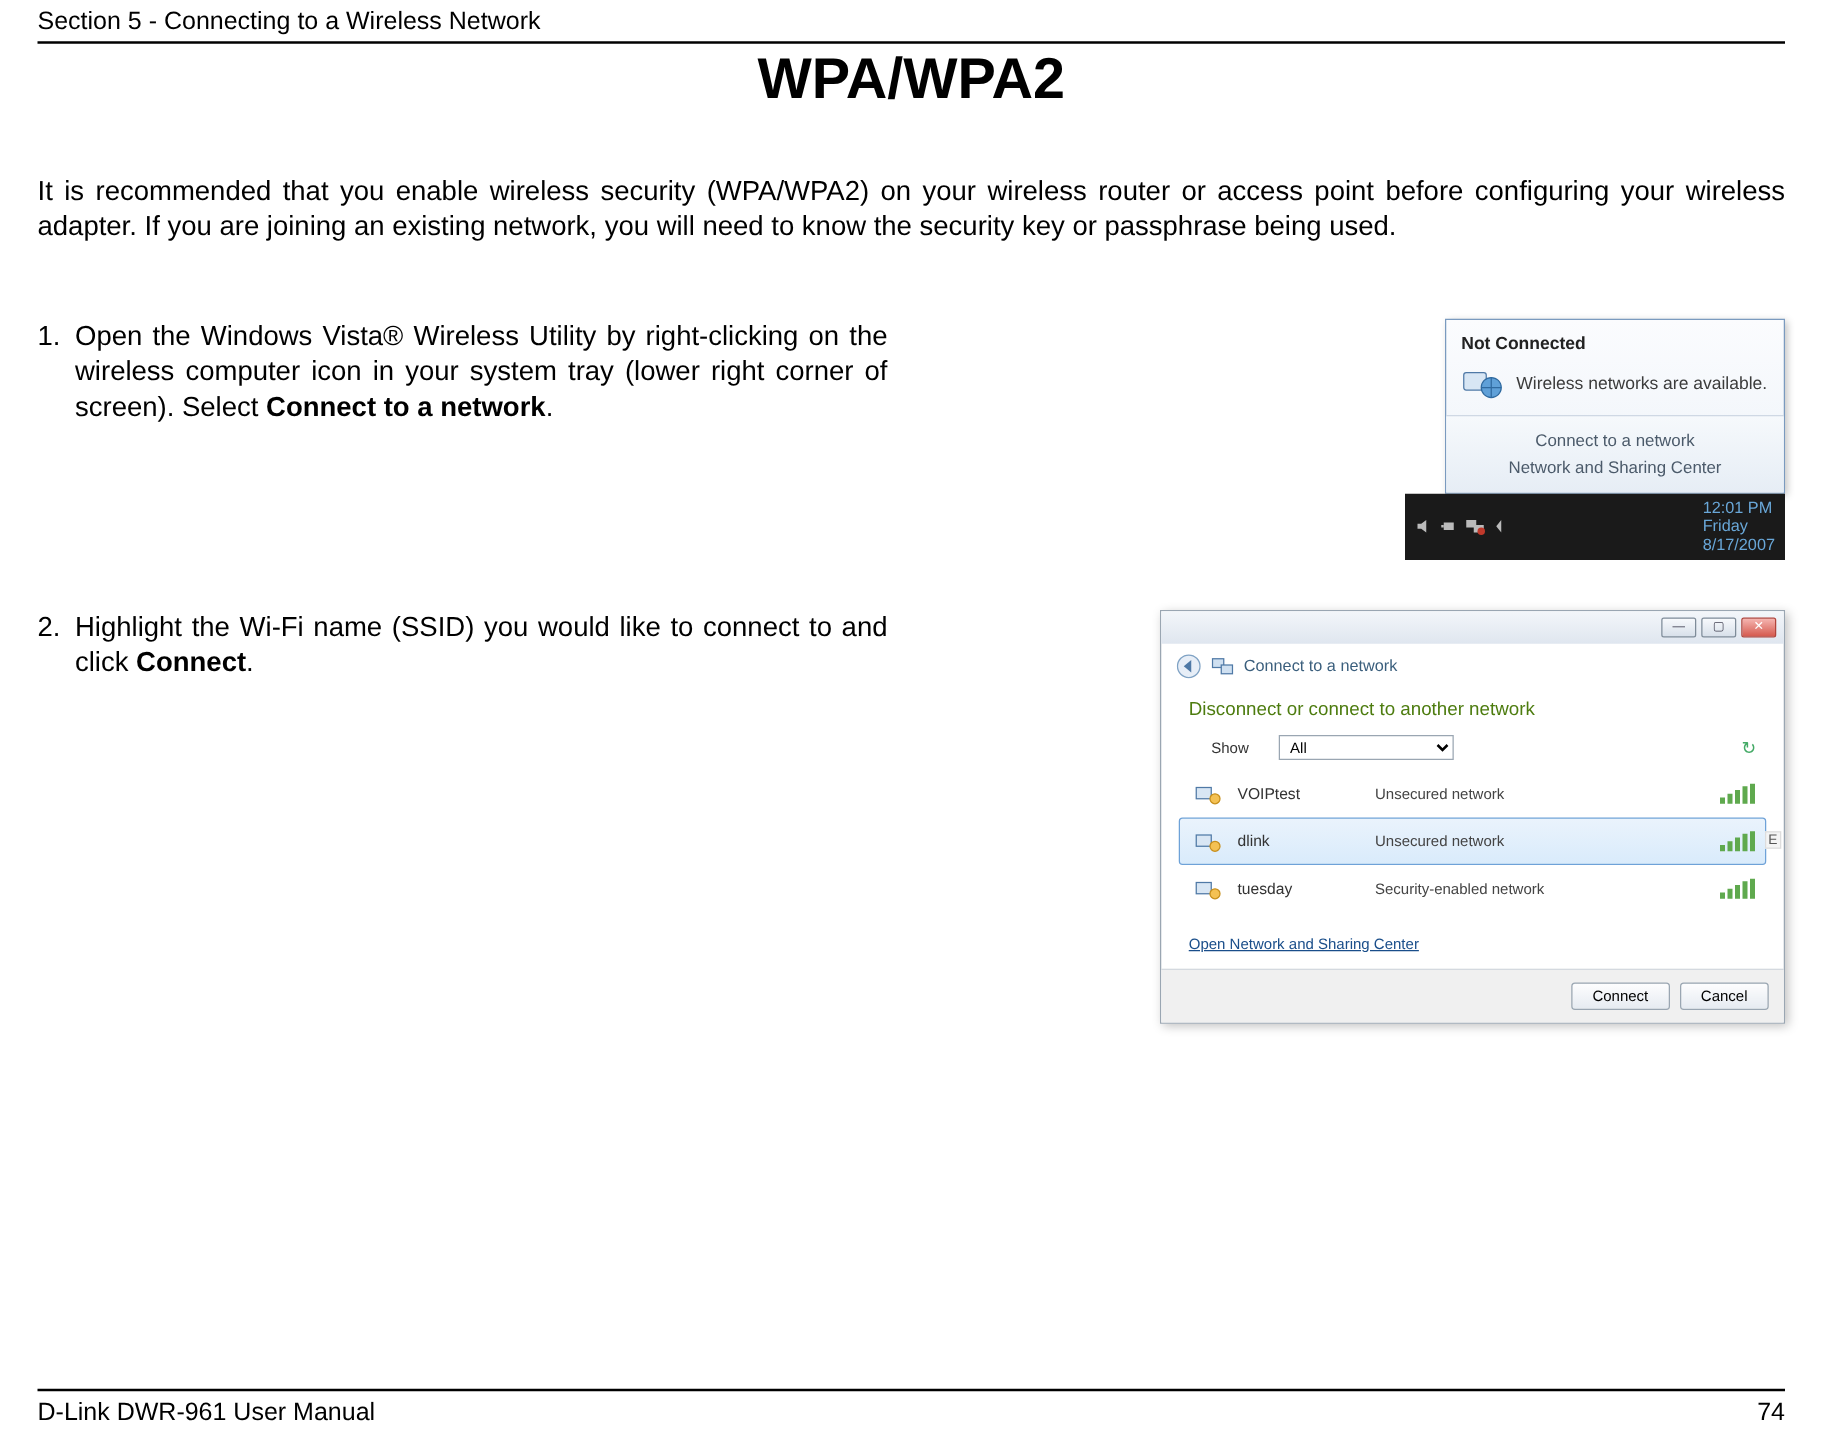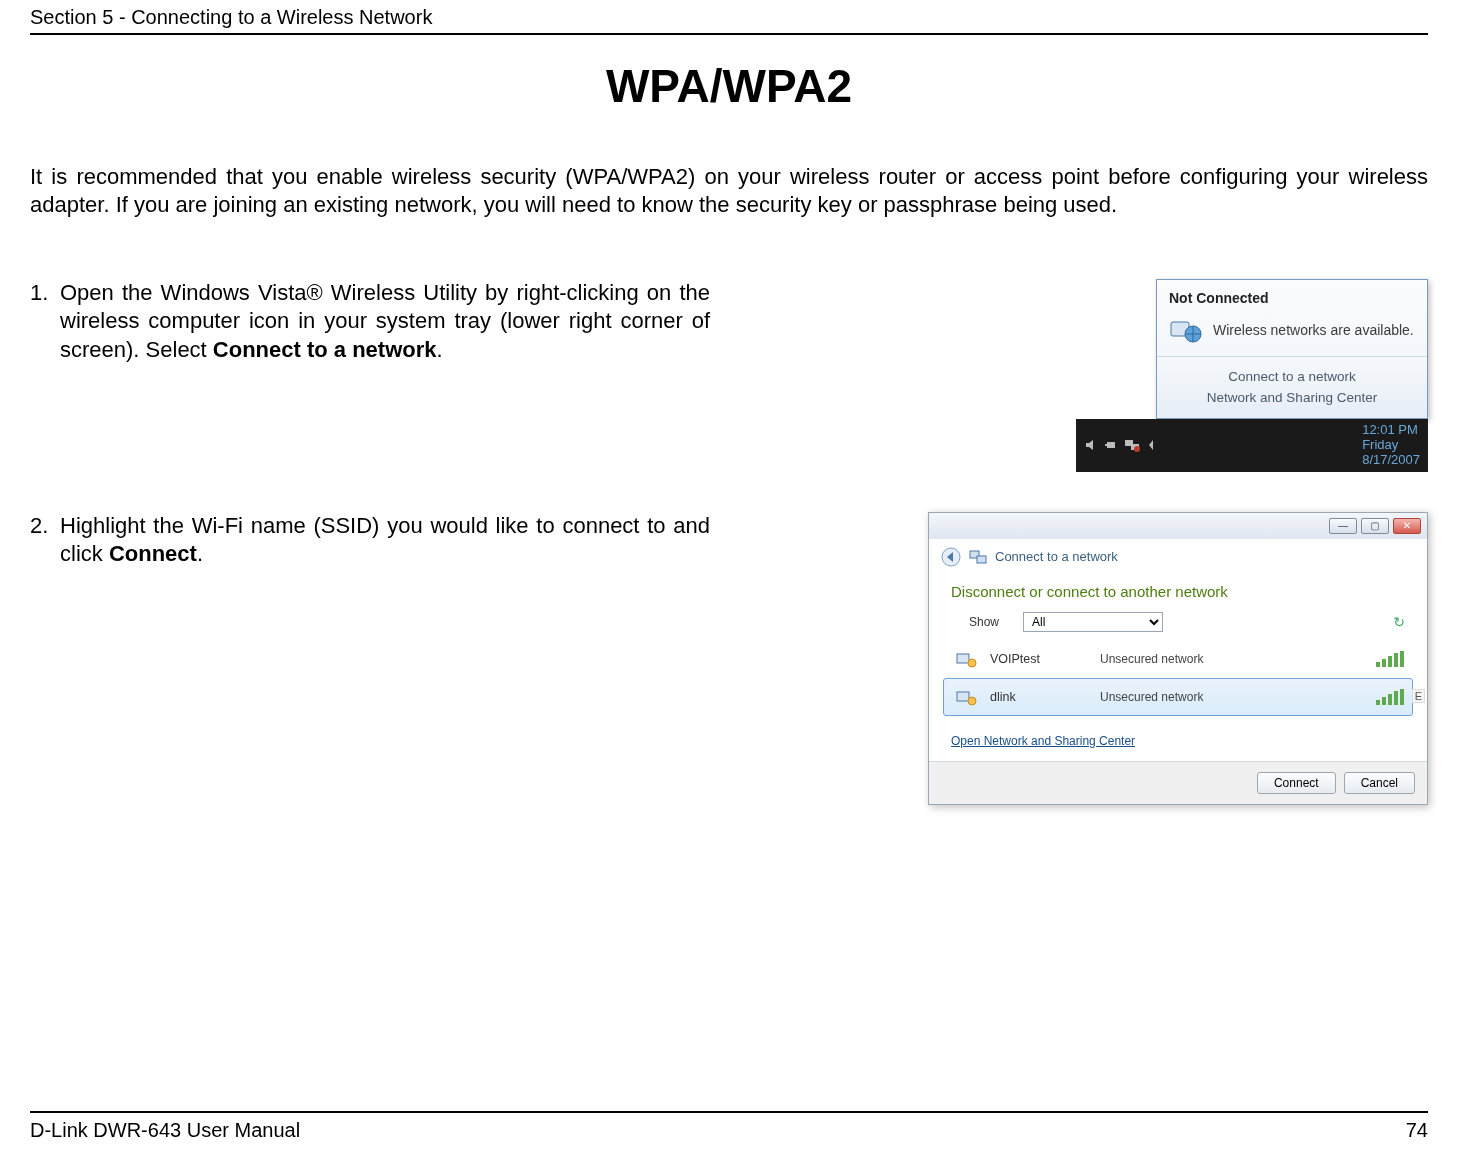--- a/index.html
+++ b/index.html
@@ -26,7 +26,6 @@
     text-align: center;
     font-size: 46px;
     font-weight: 600;
-    margin-top: 24px;
   }
   .intro {
     font-size: 22px;

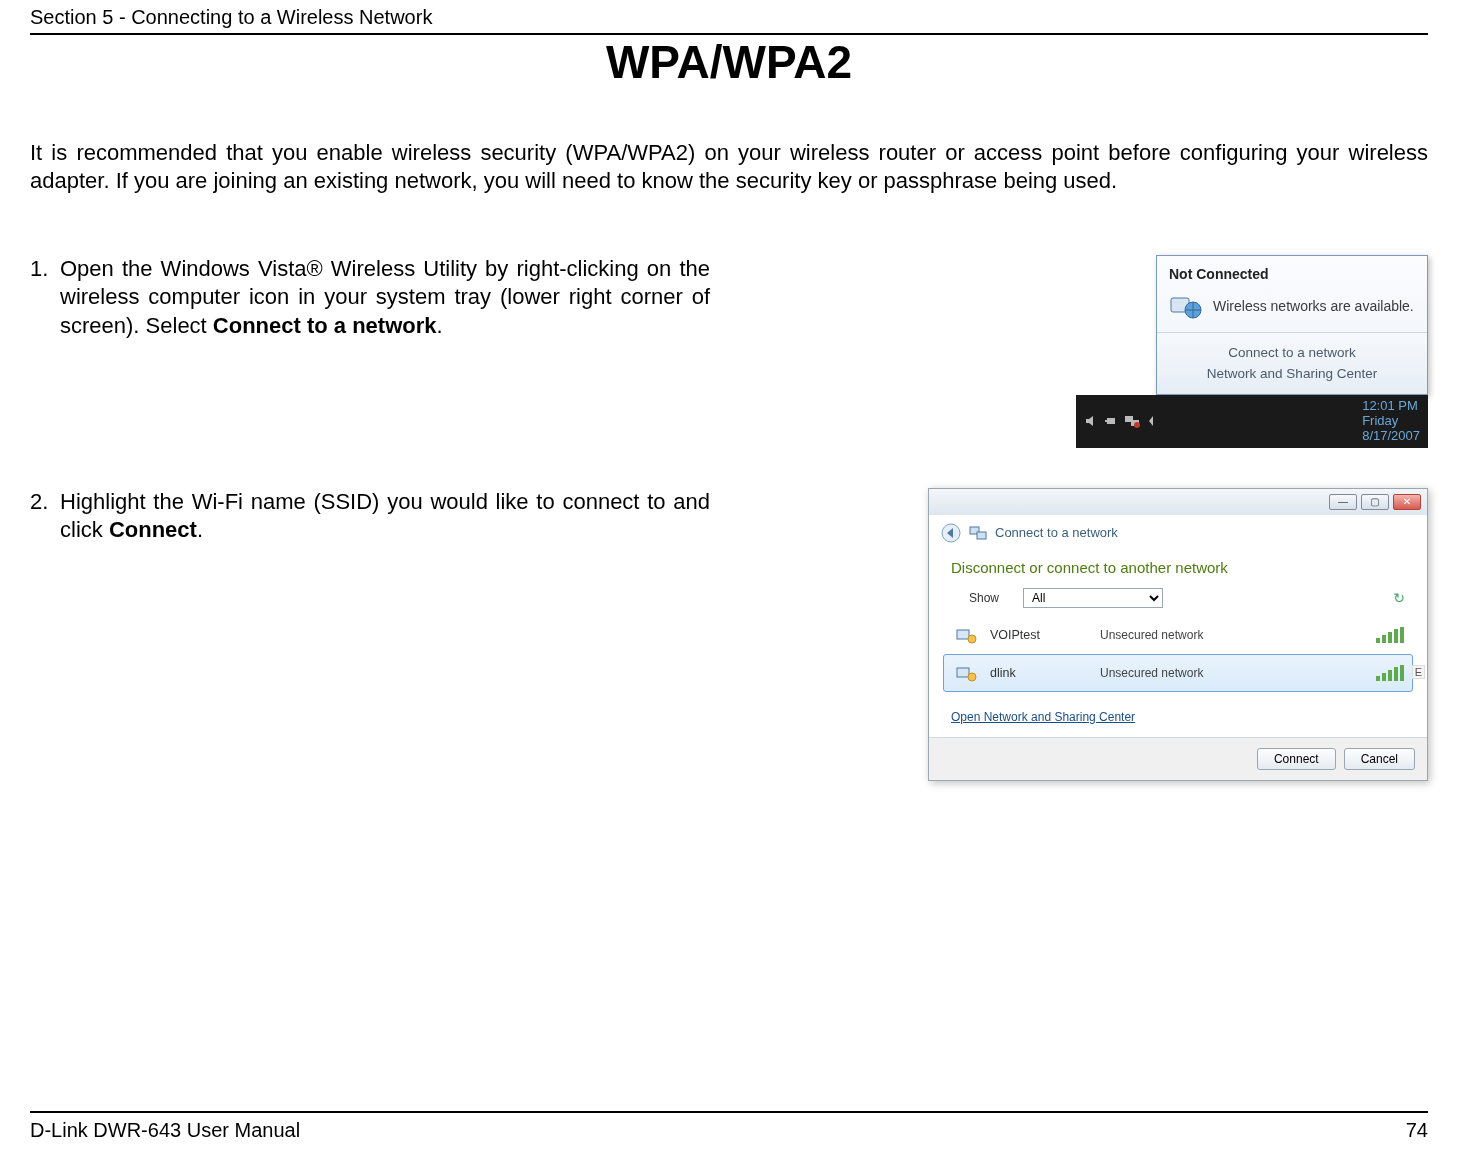--- a/index.html
+++ b/index.html
@@ -85,7 +85,7 @@
   }
   .fig1-wrap { display:flex; flex-direction:column; align-items:flex-end; }
   .tray {
-    width: 352px;
+    width: 304px;
     background:#1a1a1a;
     display:flex;
     align-items:center;

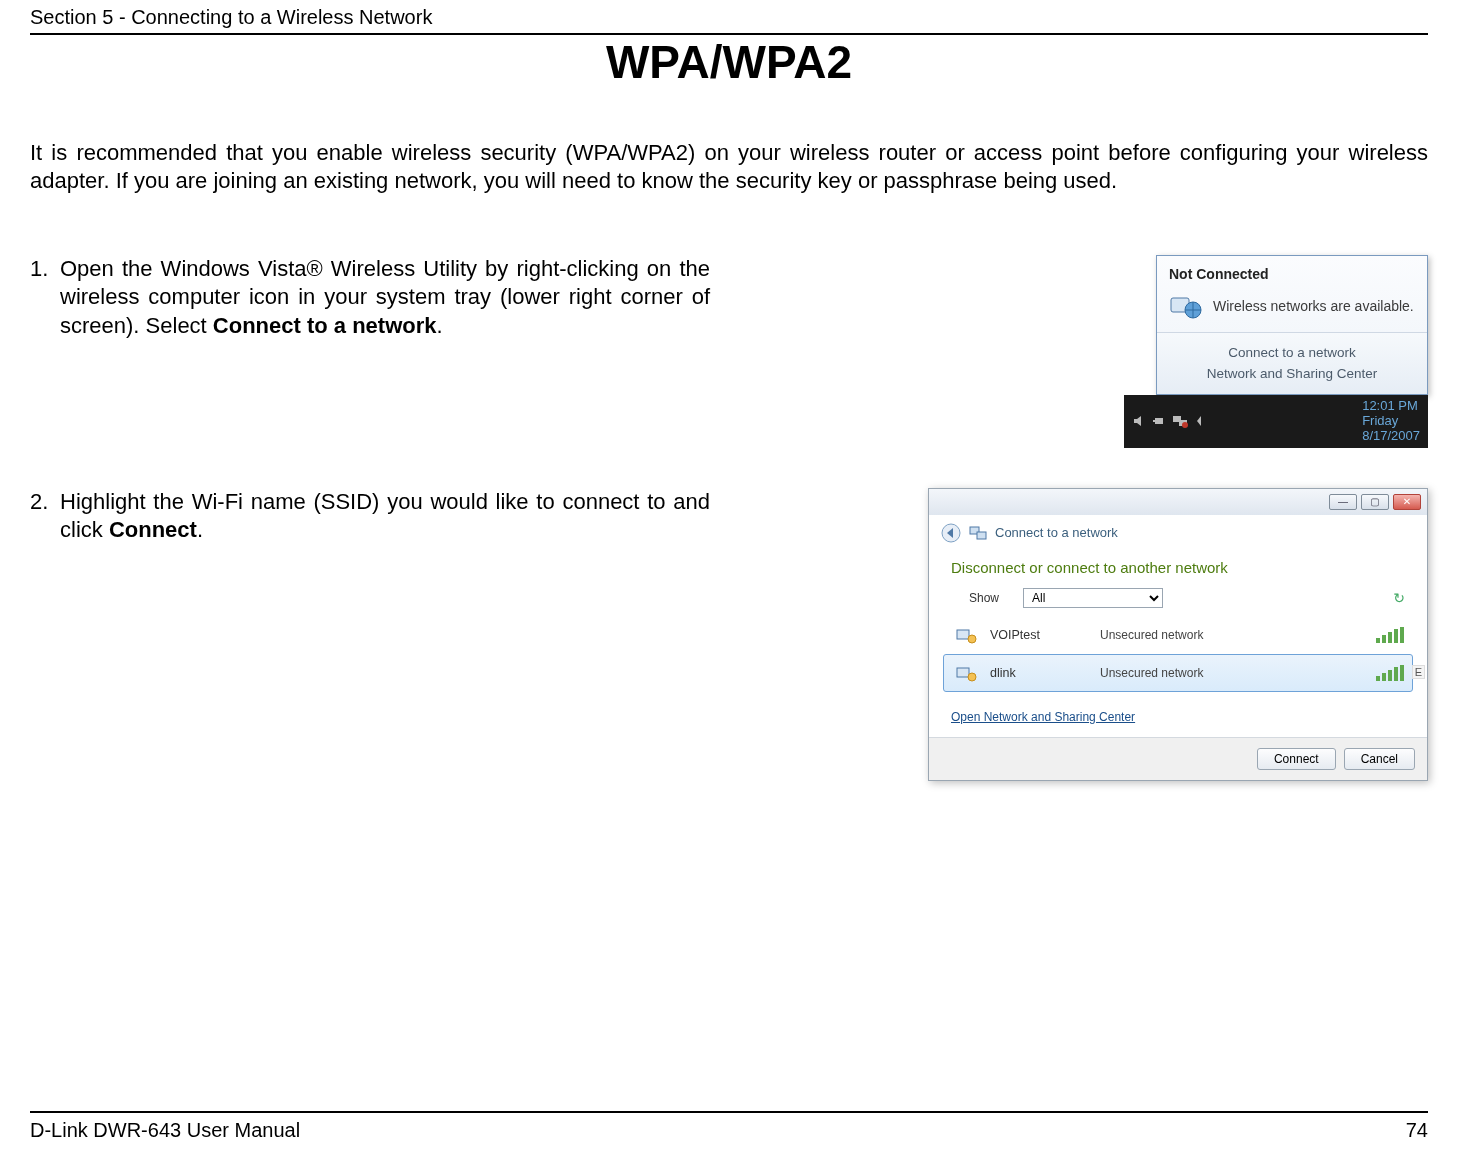--- a/index.html
+++ b/index.html
@@ -320,6 +320,23 @@
               <span style="height:16px"></span>
             </div>
         </div>
+        <div class="netrow">
+          <div class="neticon">
+            <svg width="24" height="20" viewBox="0 0 24 20">
+                <rect x="3" y="5" width="12" height="9" fill="#d8e6f4" stroke="#4f79a6"></rect>
+                <circle cx="18" cy="14" r="4" fill="#f4c153" stroke="#c78f1c"></circle>
+              </svg>
+          </div>
+          <div class="netname">tuesday</div>
+          <div class="netsec">Security-enabled network</div>
+          <div class="bars">
+              <span style="height:5px"></span>
+              <span style="height:8px"></span>
+              <span style="height:11px"></span>
+              <span style="height:14px"></span>
+              <span style="height:16px"></span>
+            </div>
+        </div>
       </div>
       <div class="lnks">
         <a>Open Network and Sharing Center</a>

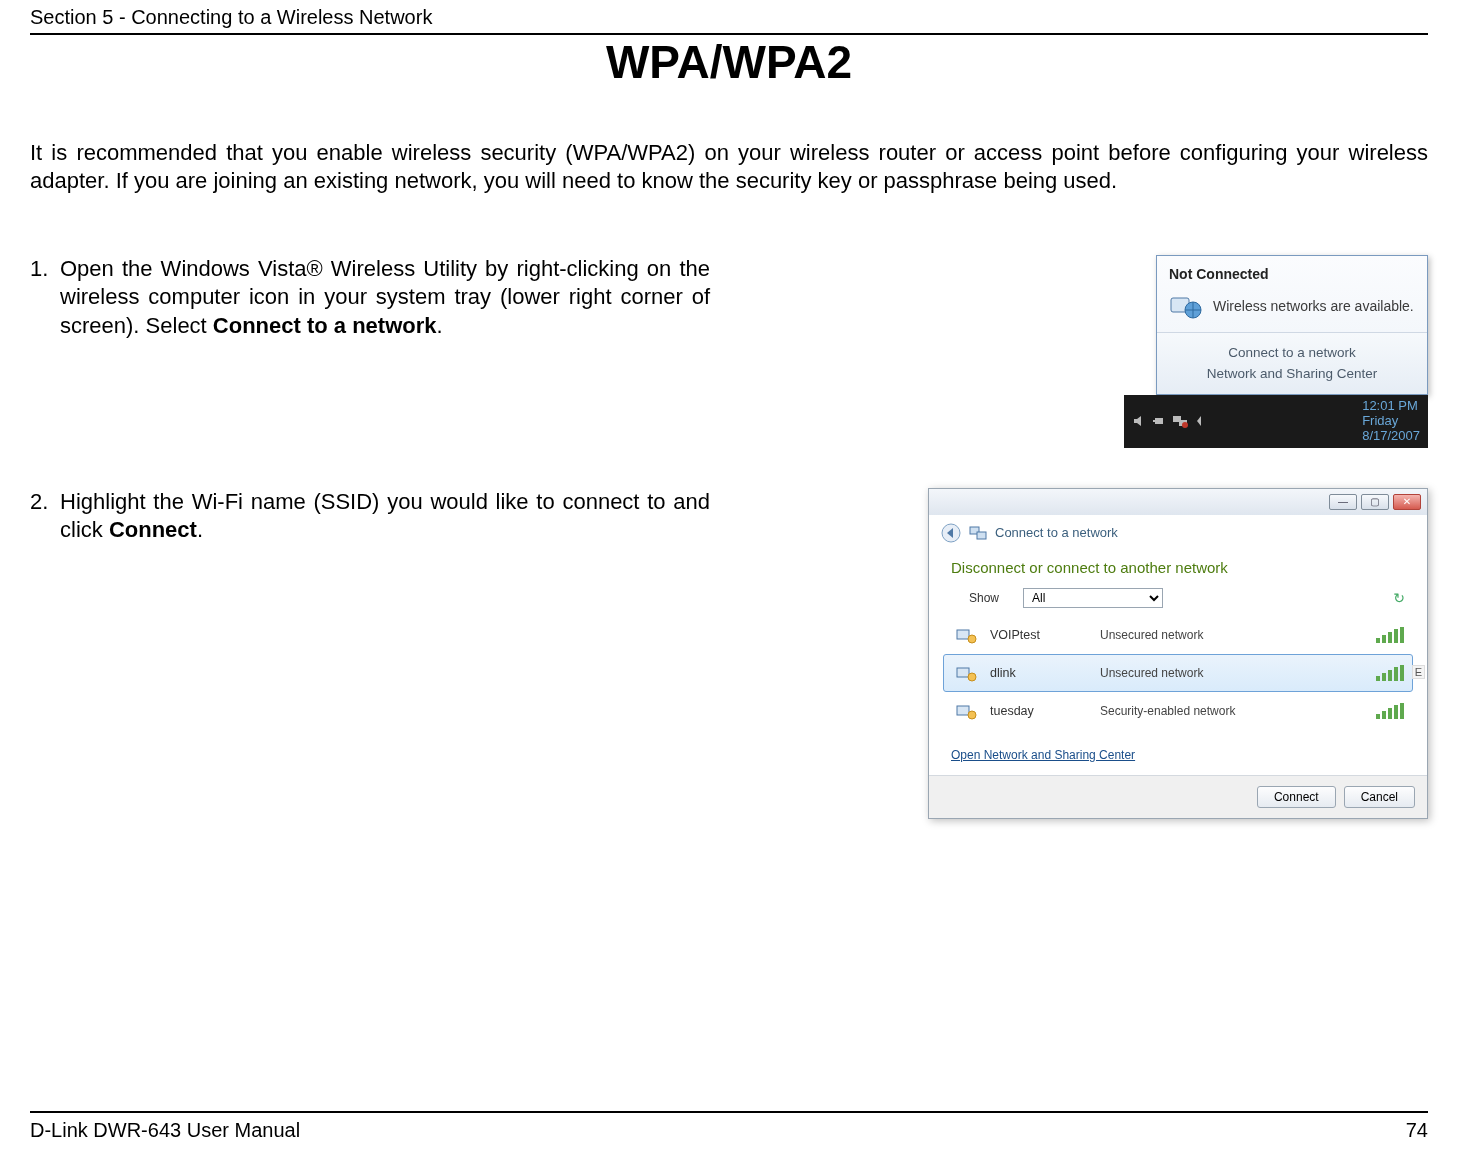--- a/index.html
+++ b/index.html
@@ -354,7 +354,7 @@
 <div class="footer">
   <hr>
   <div class="footer-row">
-    <span>D-Link DWR-643 User Manual</span>
+    <span>D-Link DWR-961 User Manual</span>
     <span>74</span>
   </div>
 </div>

